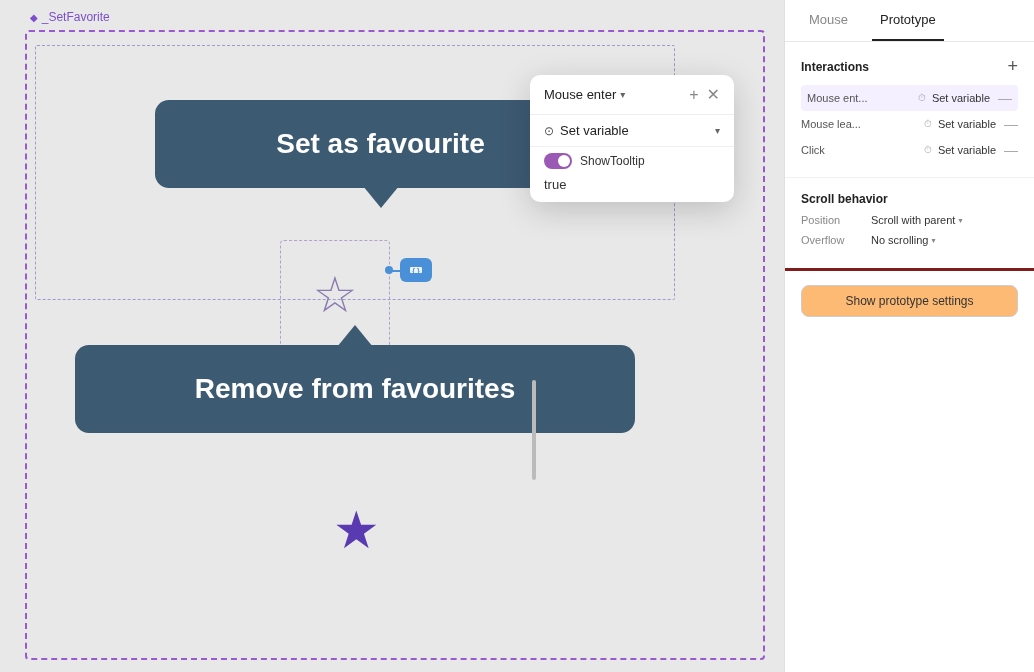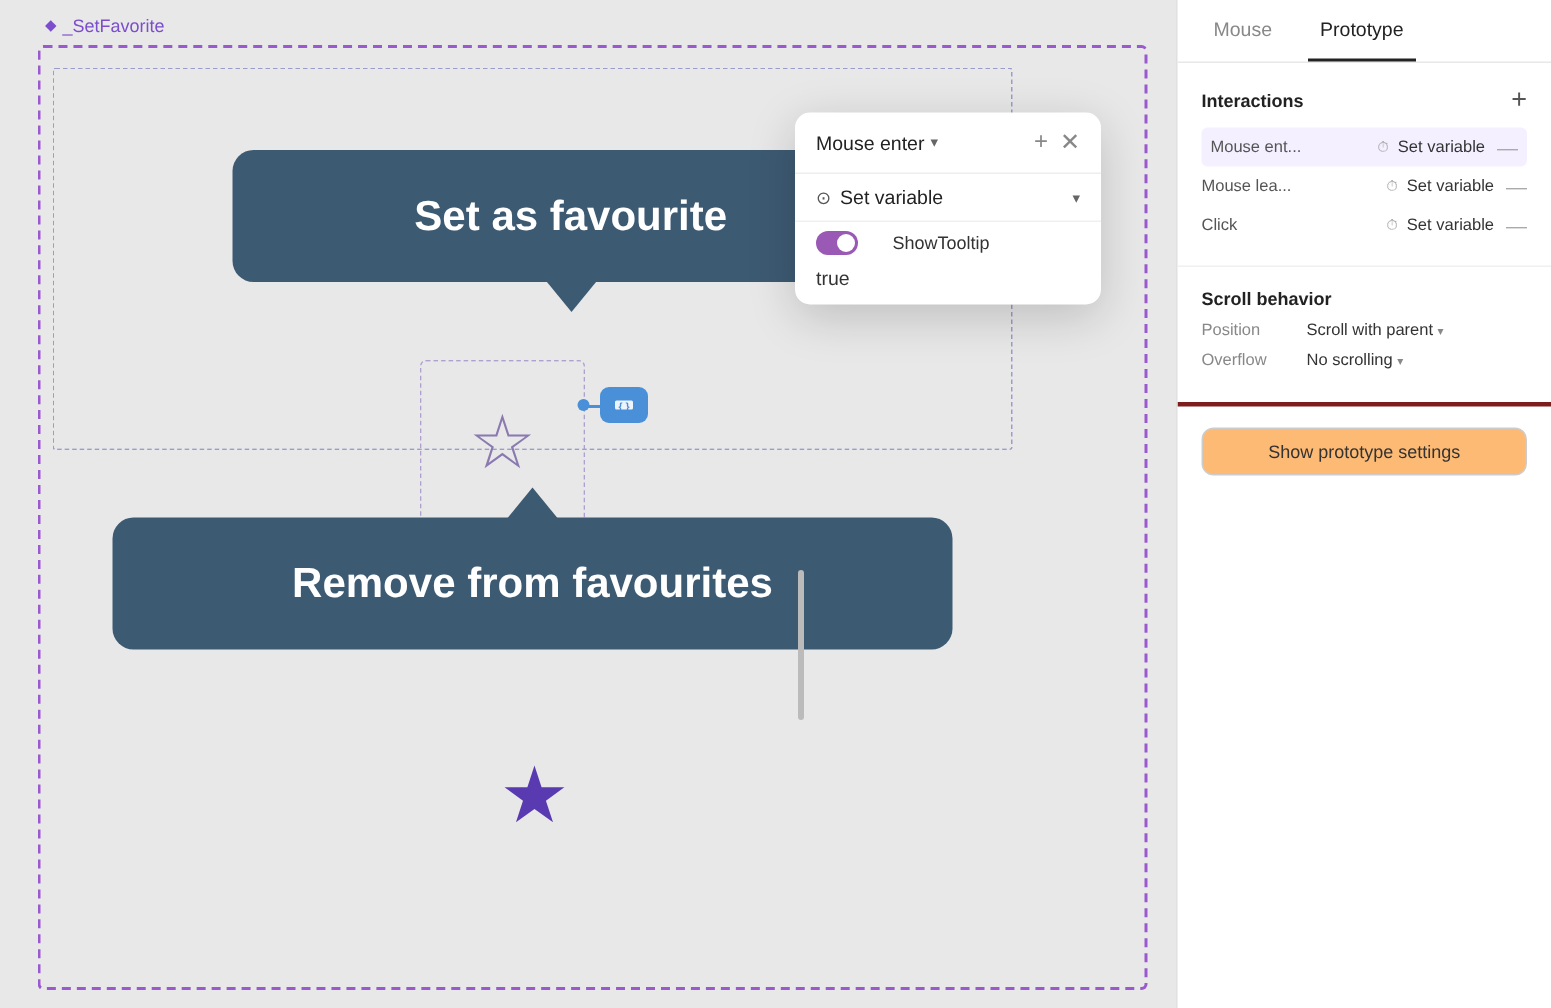--- a/index.html
+++ b/index.html
@@ -280,7 +280,7 @@
       padding: 6px 14px 4px 14px;
       display: flex;
       align-items: center;
-      gap: 23px;
+      gap: 8px;
     }
 
     .toggle {

